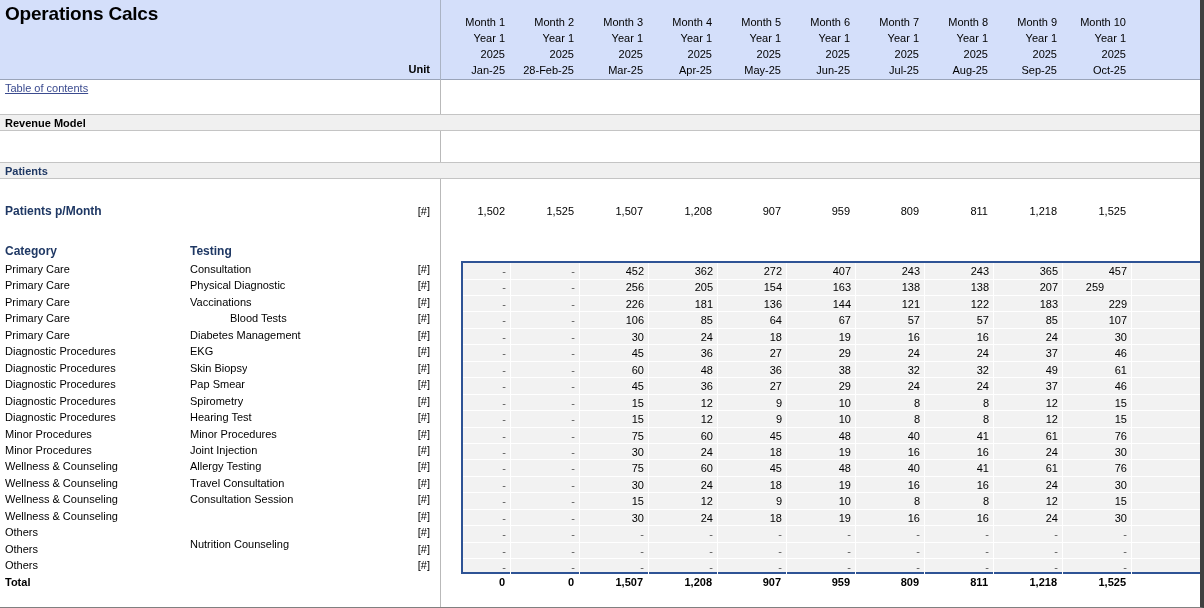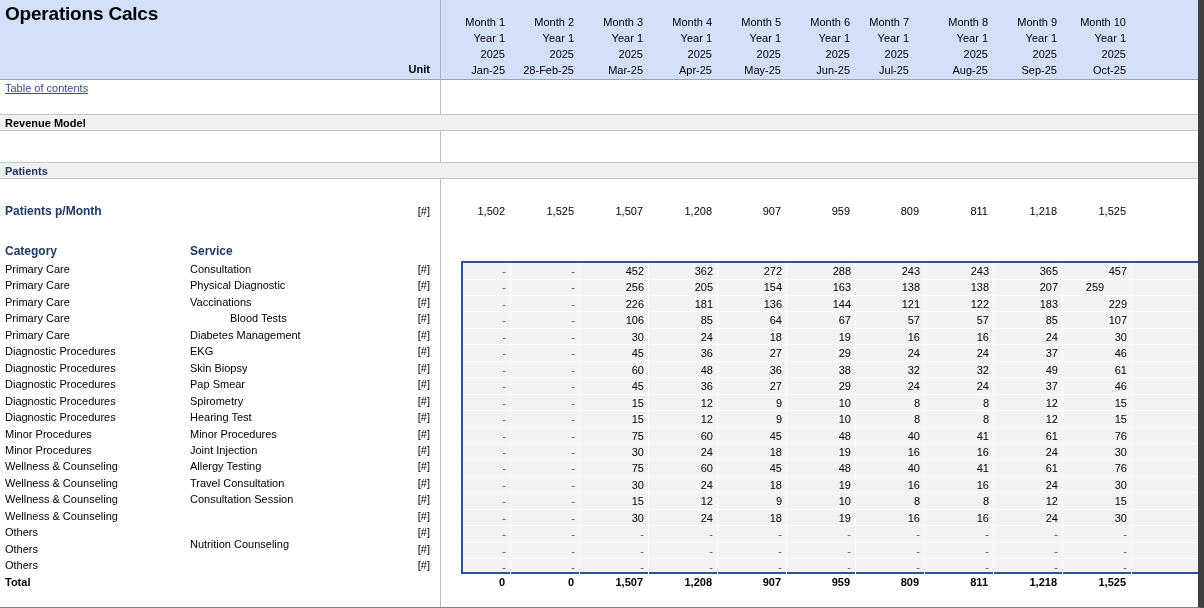--- a/index.html
+++ b/index.html
@@ -19,7 +19,7 @@
     height: 608px;
     overflow: hidden;
     background: #ffffff;
-    border-right: 6px solid #404040;
+    border-right: 4px solid #404040;
     border-bottom: 1px solid #808080;
     box-sizing: border-box;
   }

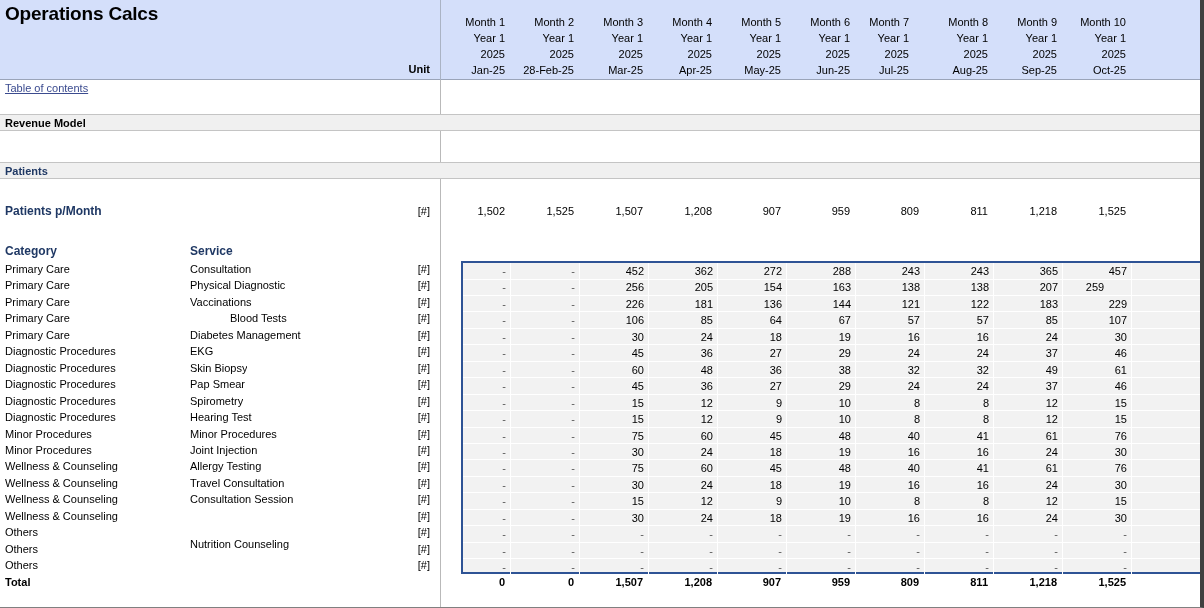--- a/index.html
+++ b/index.html
@@ -244,7 +244,7 @@
           <span>2025</span>
           <span>Jun-25</span>
         </div>
-        <div class="mcol" style="left: 404px;">
+        <div class="mcol" style="left: 414px;">
           <span class="m-l1">Month 7</span>
           <span>Year 1</span>
           <span>2025</span>

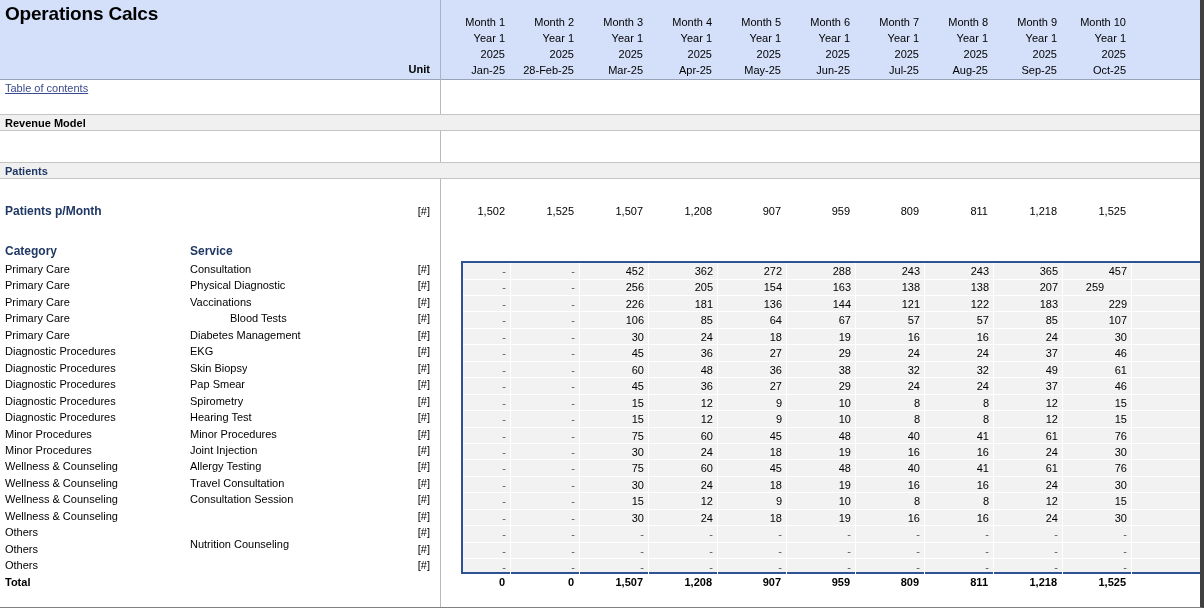--- a/index.html
+++ b/index.html
@@ -302,7 +302,7 @@
 
   <div class="row" style="top:244px; height:17px;">
     <div class="cell-cat hdr-blue" style="top:0; font-size:12px;">Category</div>
-    <div class="cell-svc hdr-blue" style="top:0; font-size:12px;">Service</div>
+    <div class="cell-svc hdr-blue" style="top:0; font-size:12px;">Testing</div>
   </div>
 
   <div id="label-rows">

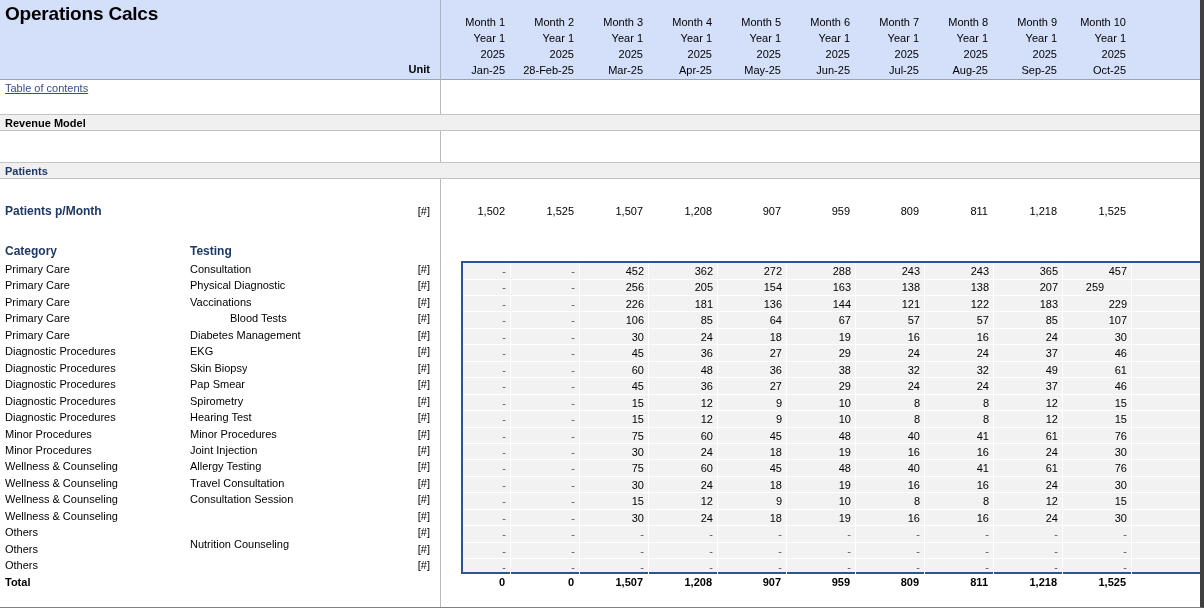--- a/index.html
+++ b/index.html
@@ -410,7 +410,7 @@
         <div class="dcell" style="left: 117px;">452</div>
         <div class="dcell" style="left: 186px;">362</div>
         <div class="dcell" style="left: 255px;">272</div>
-        <div class="dcell" style="left: 324px;">288</div>
+        <div class="dcell" style="left: 324px;">407</div>
         <div class="dcell" style="left: 393px;">243</div>
         <div class="dcell" style="left: 462px;">243</div>
         <div class="dcell" style="left: 531px;">365</div>

